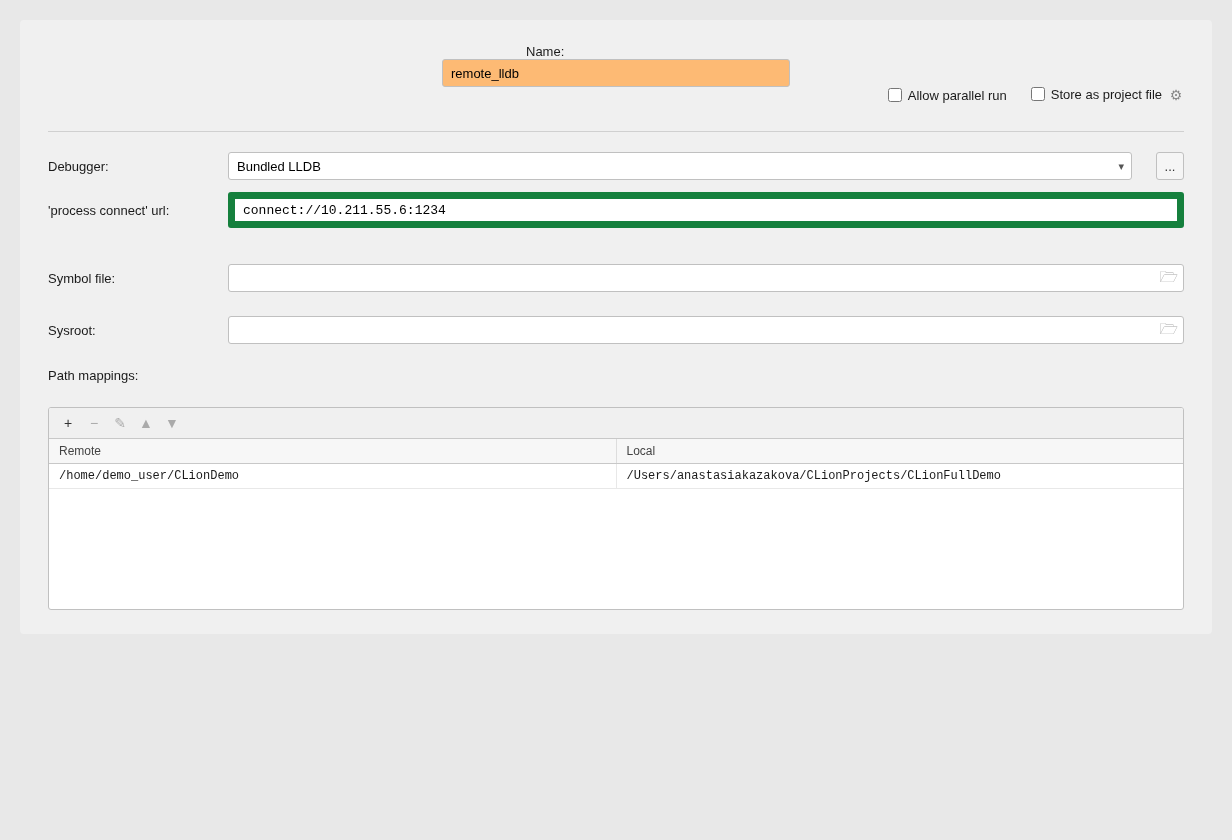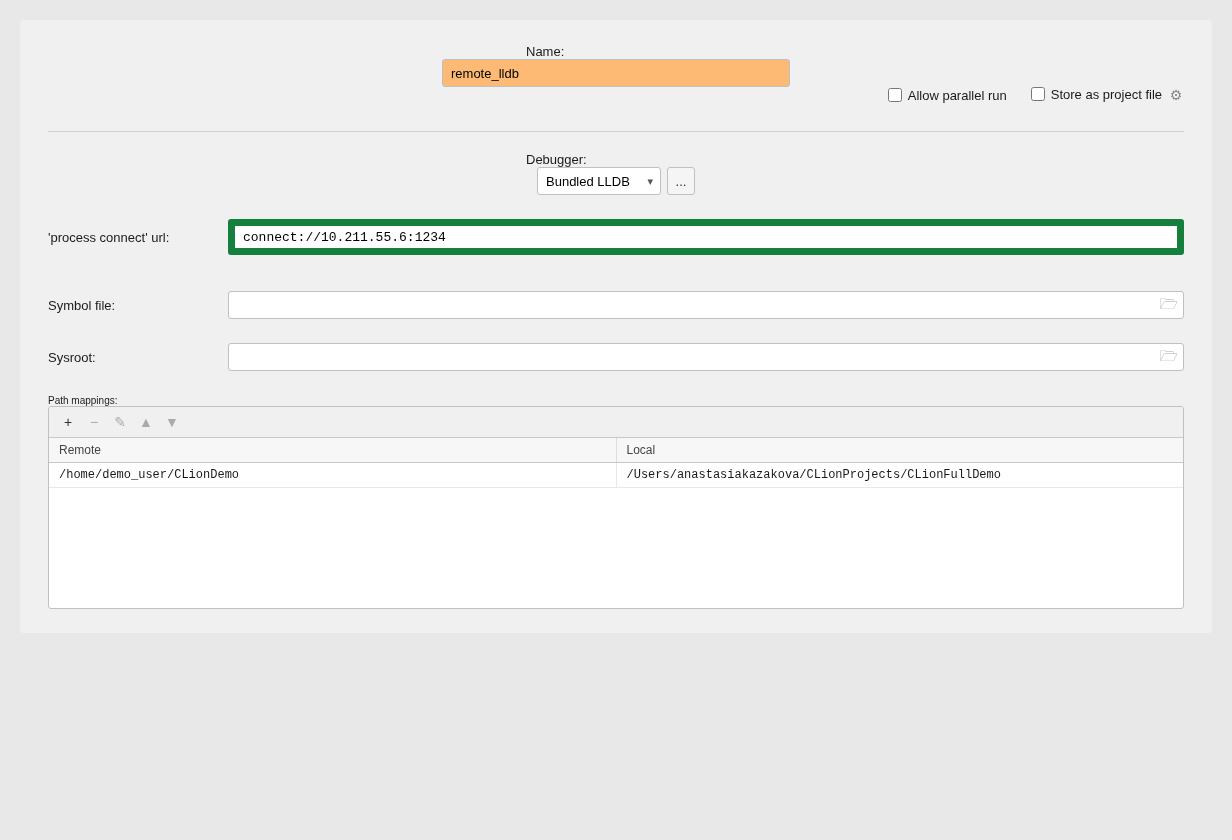--- a/index.html
+++ b/index.html
@@ -95,8 +95,7 @@
     }
 
     .debugger-row {
-      margin-bottom: 24px;
-      flex-direction: column;
+      margin-bottom: 12px;
     }
 
     .debugger-select-wrapper {

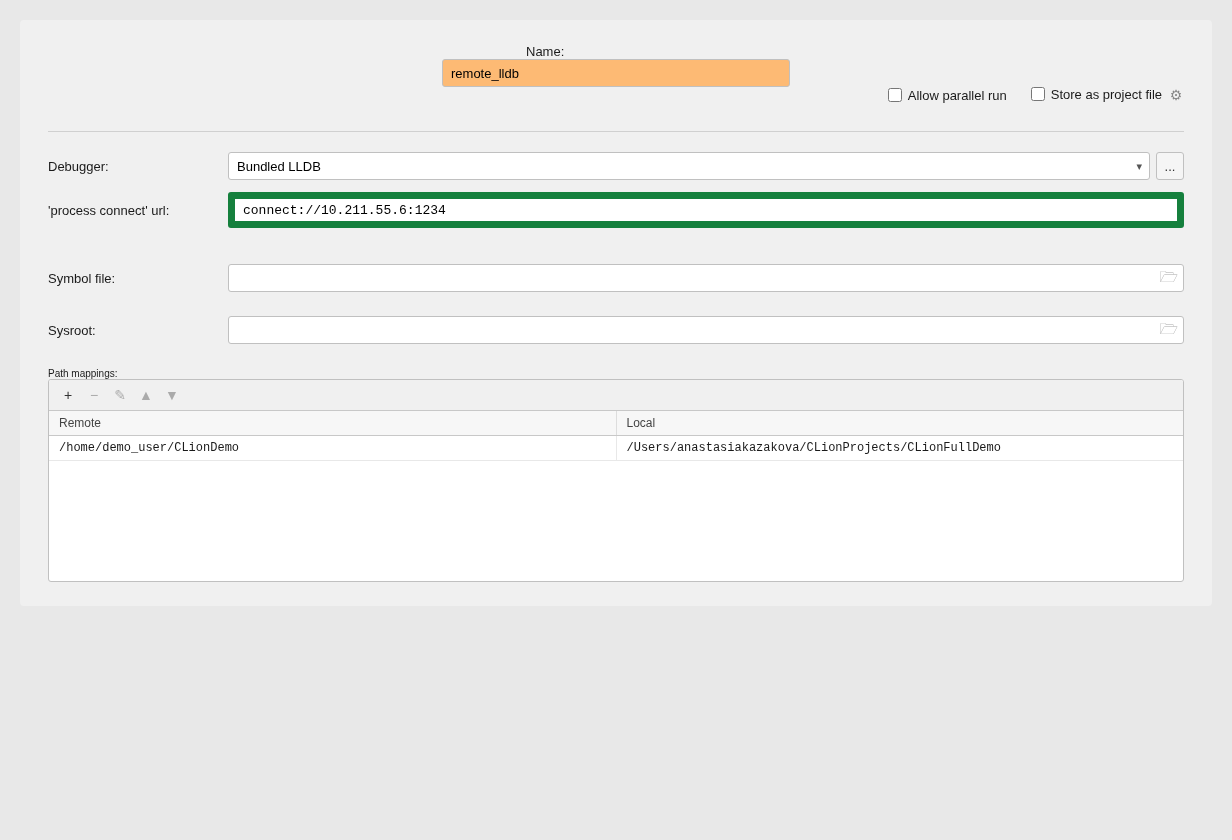--- a/index.html
+++ b/index.html
@@ -101,7 +101,7 @@
     .debugger-select-wrapper {
       display: flex;
       align-items: center;
-      gap: 6px;
+      gap: 24px;
       flex: 1;
     }
 

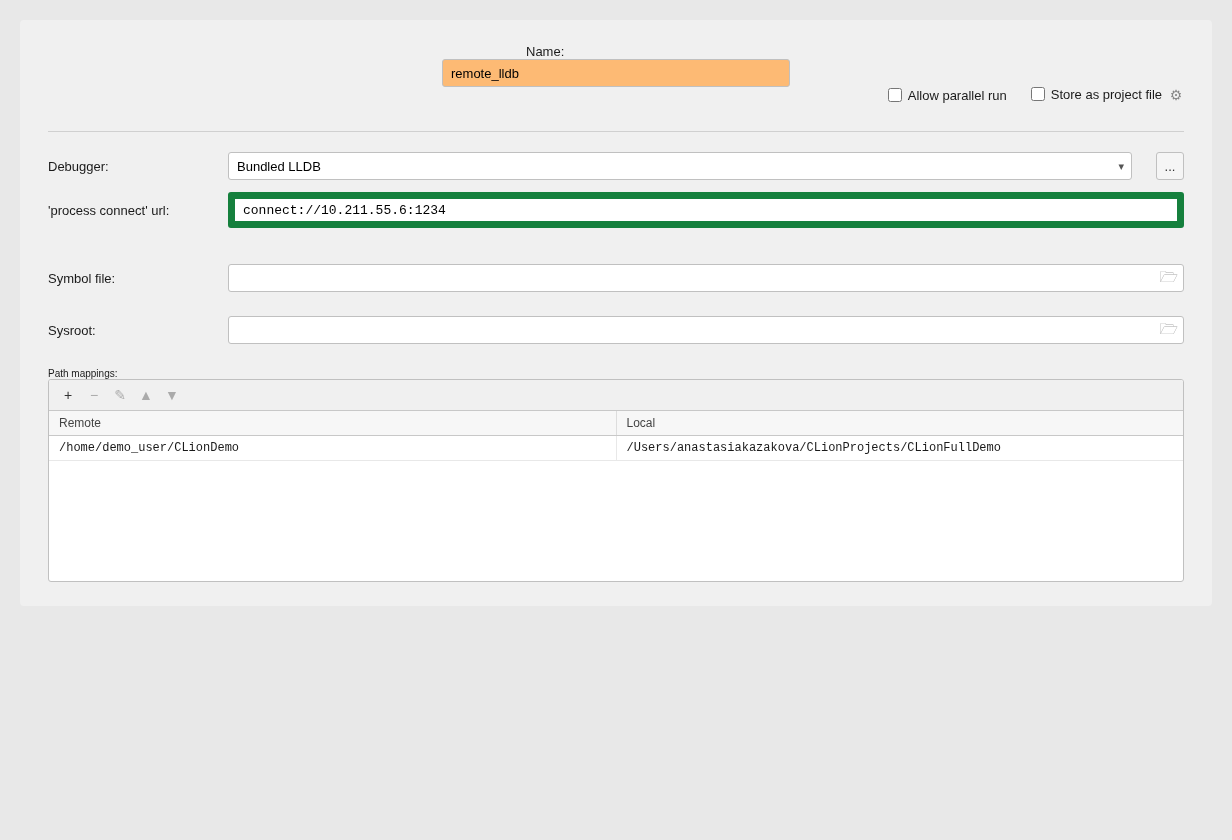--- a/index.html
+++ b/index.html
@@ -198,9 +198,9 @@
     }
 
     .path-mappings-label {
-      font-size: 10px;
-      color: #1a1a1a;
-      margin-bottom: 0;
+      font-size: 13px;
+      color: #1a1a1a;
+      margin-bottom: 24px;
     }
 
     .path-mappings-container {

